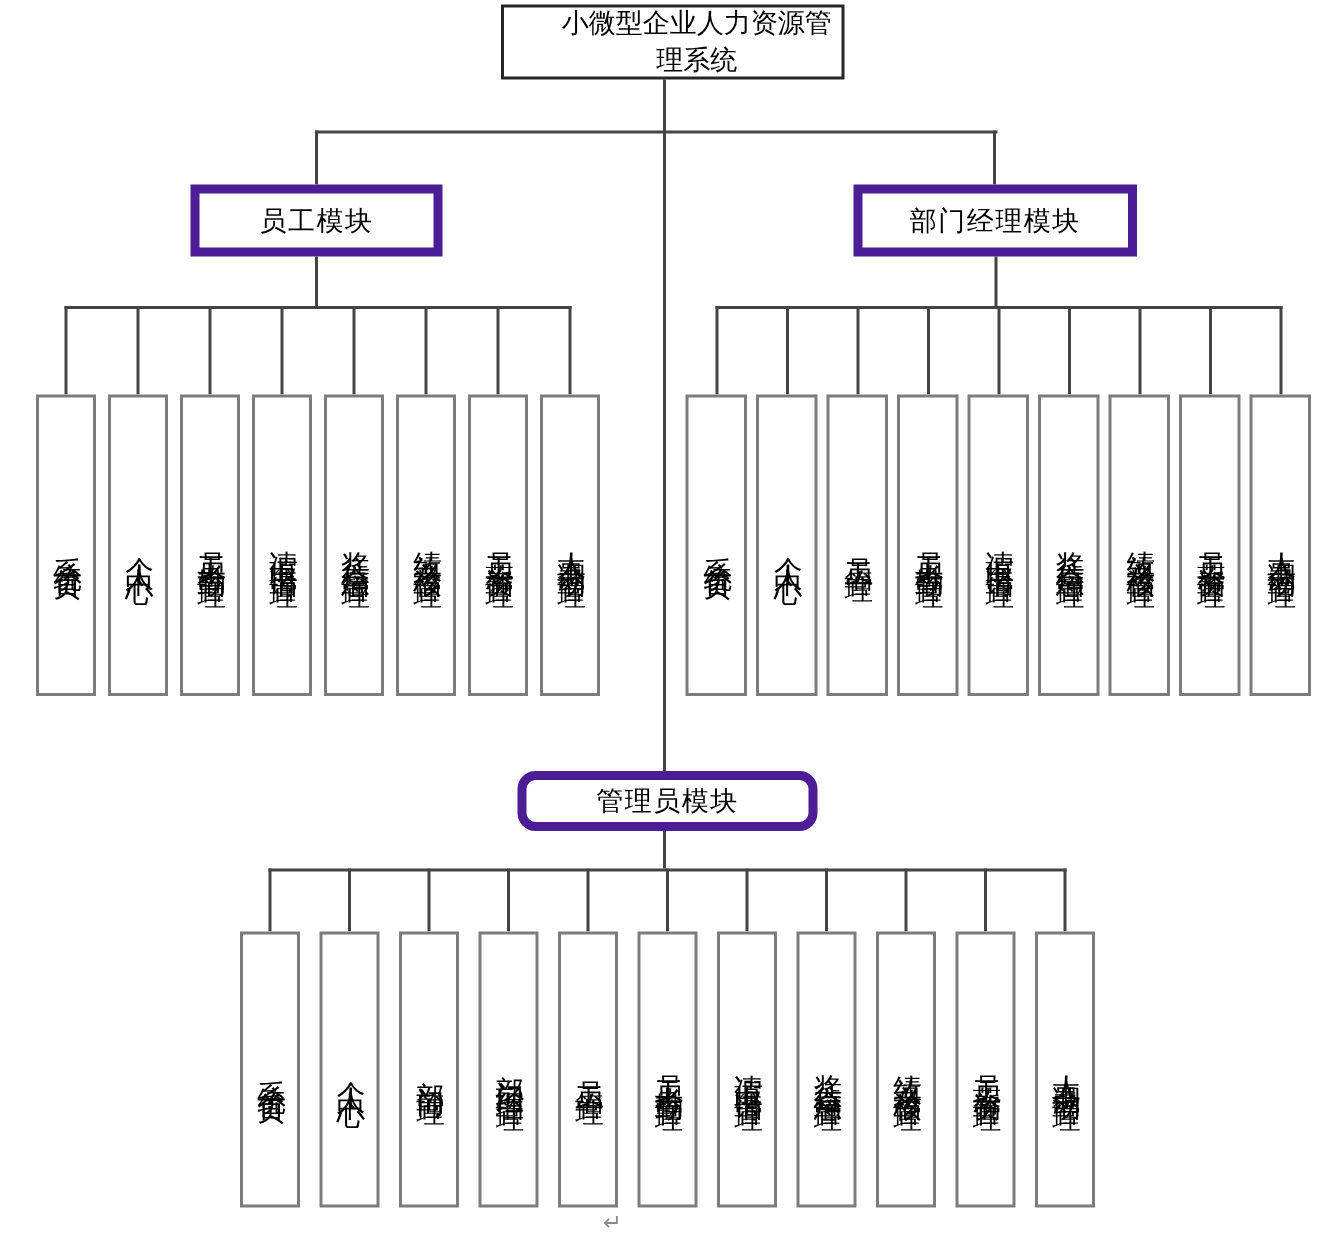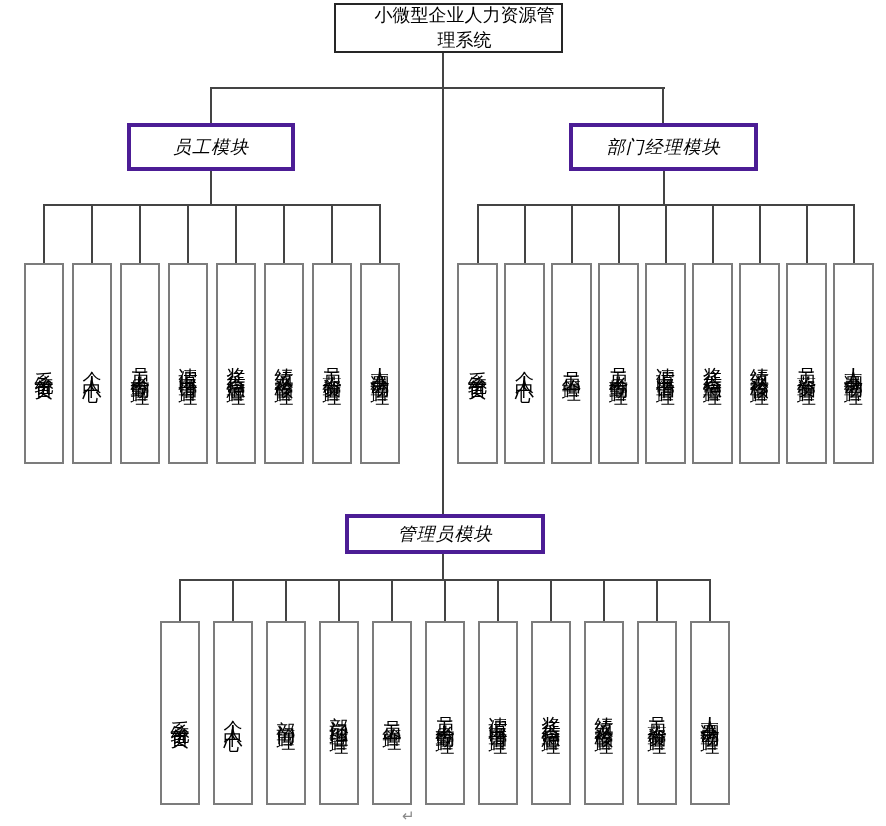--- a/index.html
+++ b/index.html
@@ -28,11 +28,10 @@
     padding-left: 32px;
   }
   .module-box {
-    border: 4px solid #4c1d95;
+    border: 6px solid #4c1d95;
     font-size: 18px;
     letter-spacing: 1px;
     white-space: nowrap;
-    font-style: italic;
   }
   .leaf-box {
     border: 2px solid #7c7c7c;

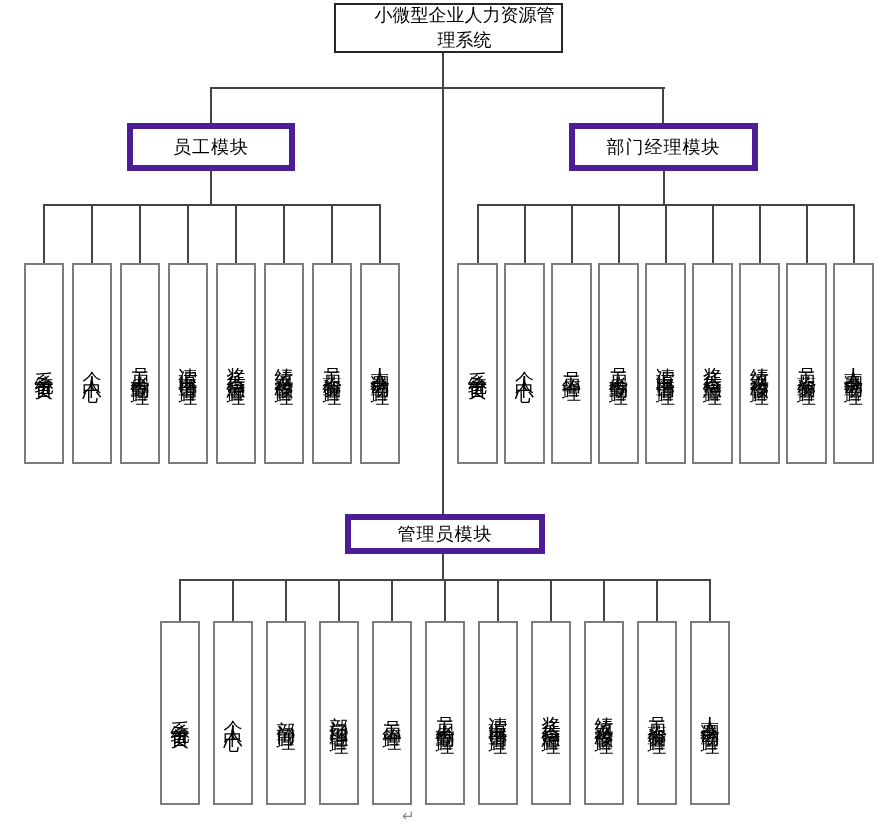--- a/index.html
+++ b/index.html
@@ -73,7 +73,7 @@
   <div class="box module-box" style="left:569px; top:123px; width:189px; height:48px;text-align:center;">
     <span>部门经理模块</span>
   </div>
-  <div class="box module-box" style="left:345px; top:514px; width:200px; height:40px;">
+  <div class="box module-box" style="left:345px; top:514px; width:200px; height:40px;border-radius:12px;">
     <span>管理员模块</span>
   </div>
 

